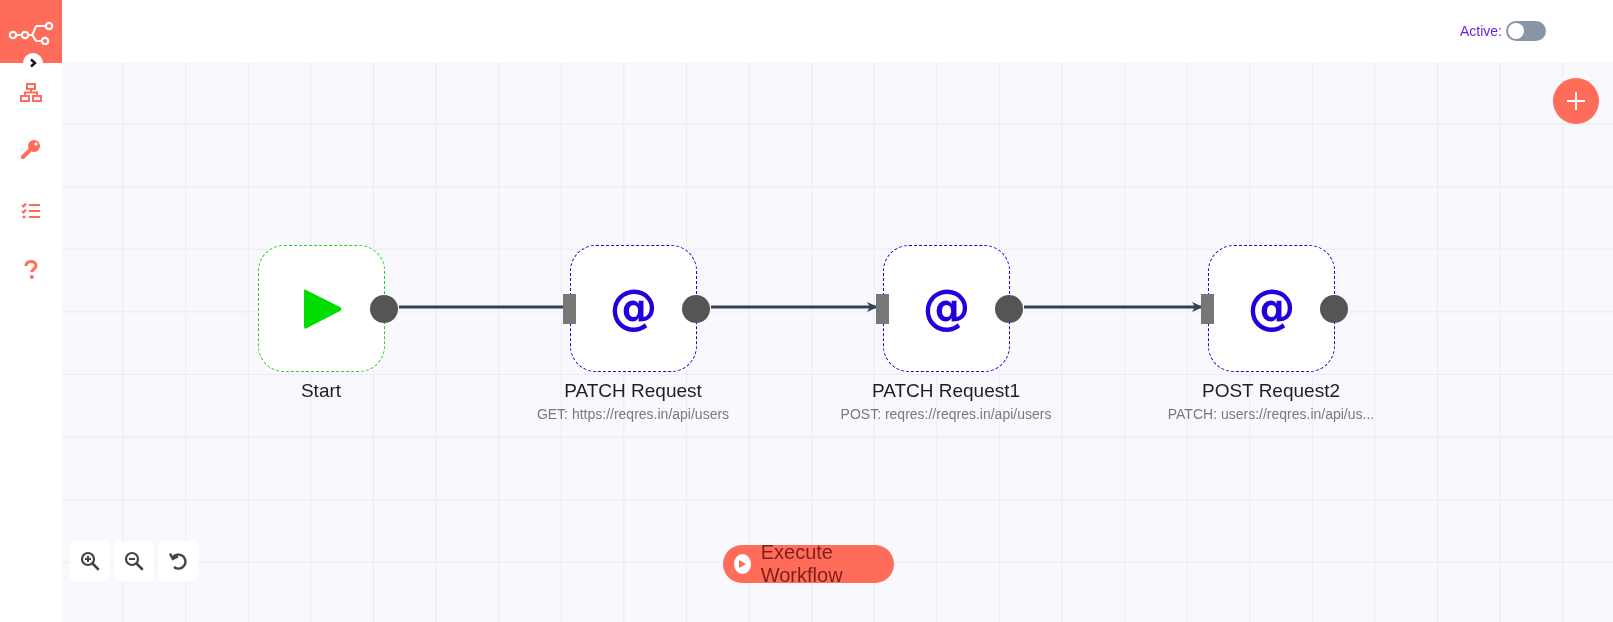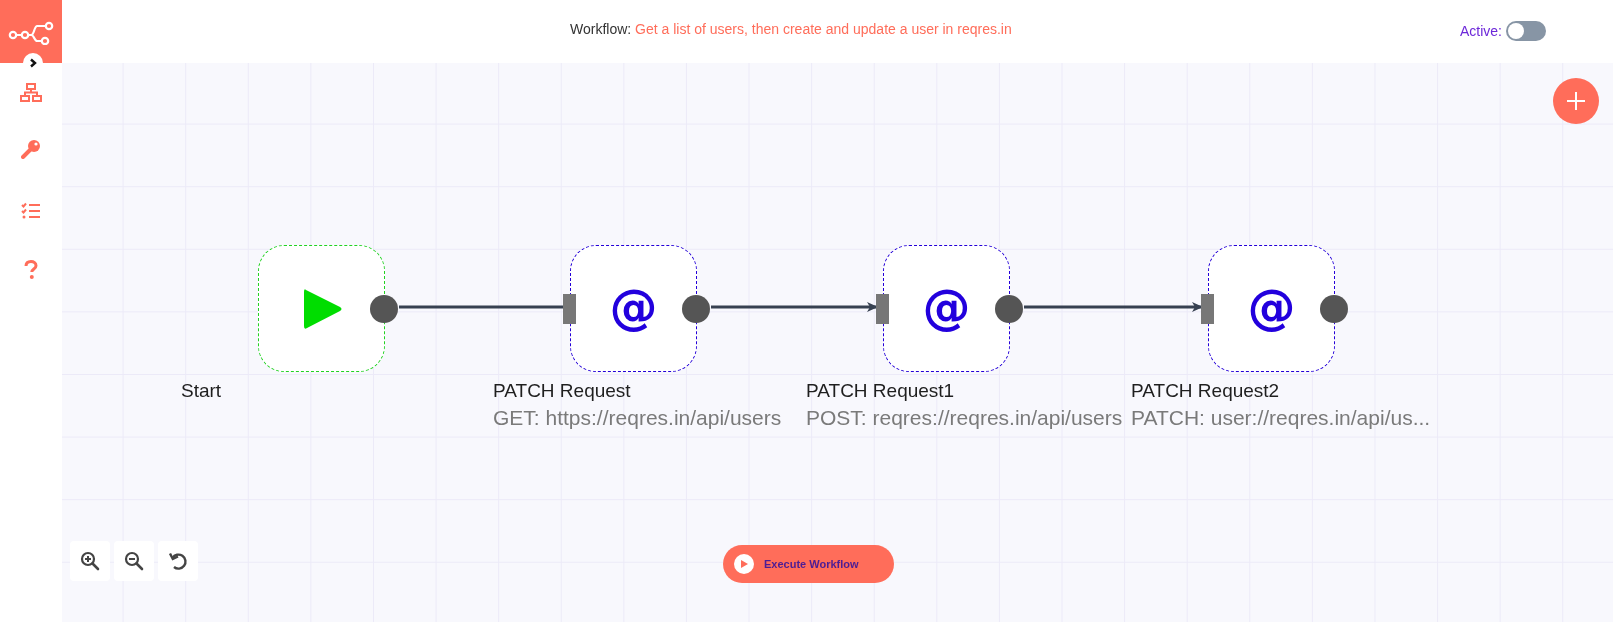--- a/index.html
+++ b/index.html
@@ -104,10 +104,6 @@
 </div>
 
 <div class="header">
-  <div class="wf-title">
-    <span class="wf-label">Workflow:</span>
-    <span class="wf-name">Get a list of users, then create and update a user in reqres.in</span>
-  </div>
   <div class="active-wrap">
     <span>Active:</span>
     <div class="toggle">

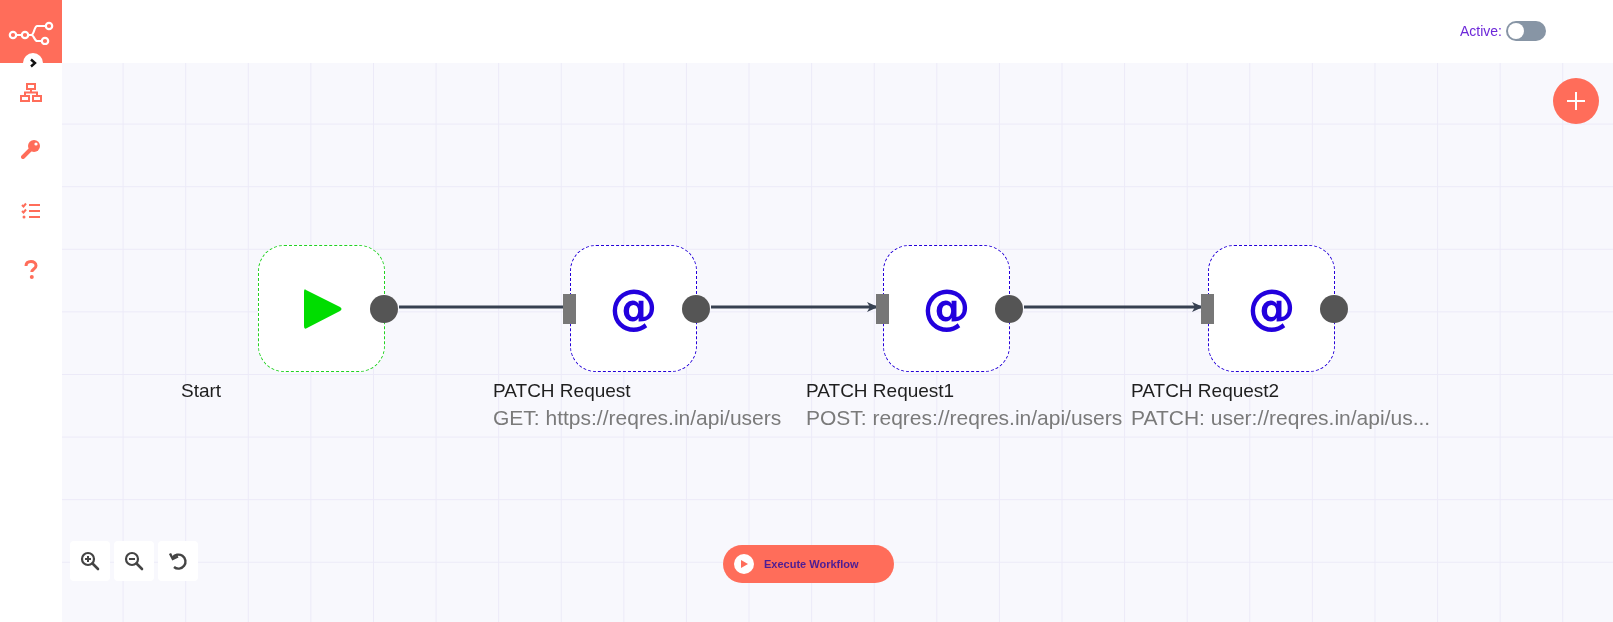--- a/index.html
+++ b/index.html
@@ -40,7 +40,7 @@
   .out-dot { position: absolute; right: -14px; top: 49px; width: 28px; height: 28px; border-radius: 50%; background: #555; cursor: crosshair; }
   .in-port { position: absolute; left: -8px; top: 48px; width: 13px; height: 30px; background: #777; cursor: crosshair; }
 
-  .node-name { position: absolute; top: 380px; width: 280px; text-align: left; font-size: 19px; color: #1f1f1f; z-index: 2; font-family: "Liberation Sans", sans-serif; }
+  .node-name { position: absolute; top: 380px; width: 280px; text-align: center; font-size: 19px; color: #1f1f1f; z-index: 2; font-family: "Liberation Sans", sans-serif; }
   .node-sub { position: absolute; top: 406px; width: 280px; text-align: center; font-size: 21px; color: #7a7a7a; z-index: 2; white-space: nowrap; font-family: "Liberation Sans", sans-serif; }
 
   .zoom-btn { position: absolute; top: 541px; width: 40px; height: 40px; background: #fff; border-radius: 4px; display: flex; align-items: center; justify-content: center; cursor: pointer; z-index: 3; }

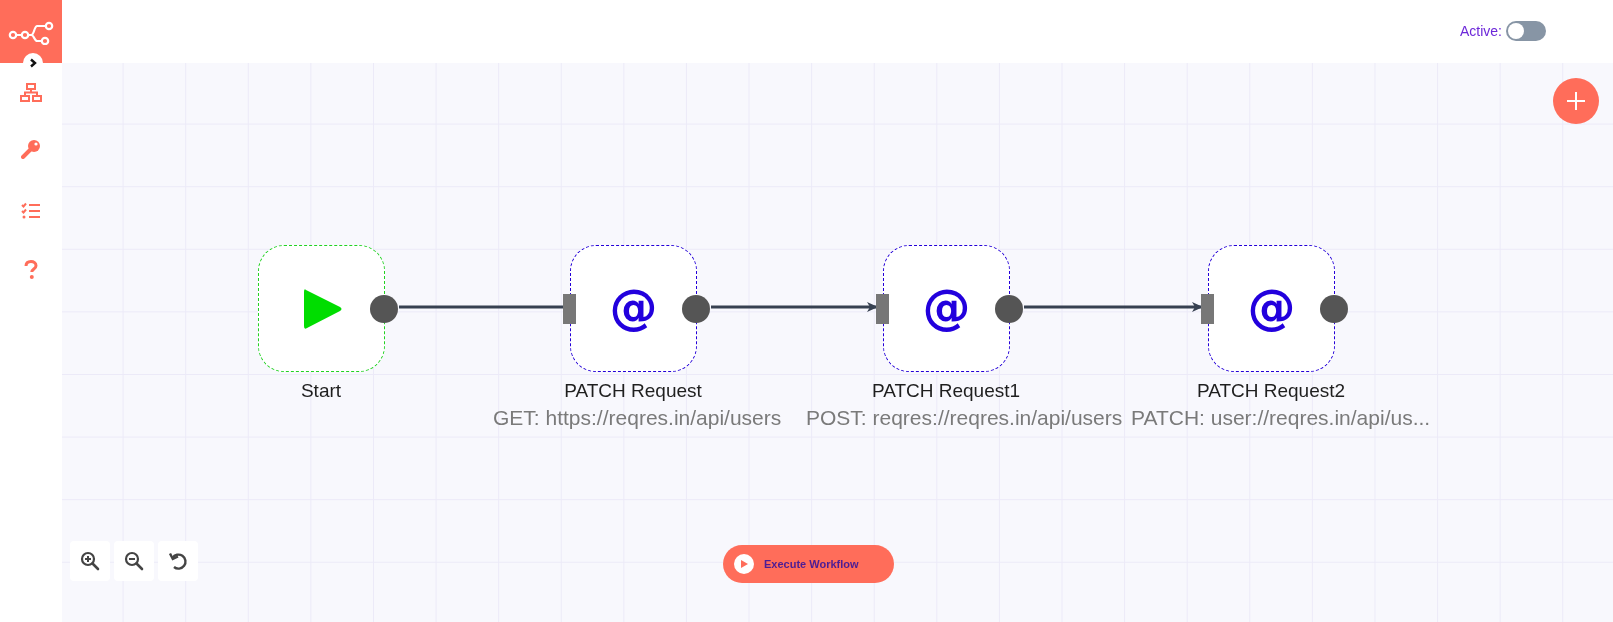--- a/index.html
+++ b/index.html
@@ -160,7 +160,7 @@
   <span class="at">@</span>
   <div class="out-dot"></div>
 </div>
-<div class="node-name" style="left:1131px">PATCH Request2</div>
+<div class="node-name" style="left:1131px">POST Request2</div>
 <div class="node-sub" style="left:1131px">PATCH: user://reqres.in/api/us...</div>
 
 <div class="zoom-btn" style="left:70px">

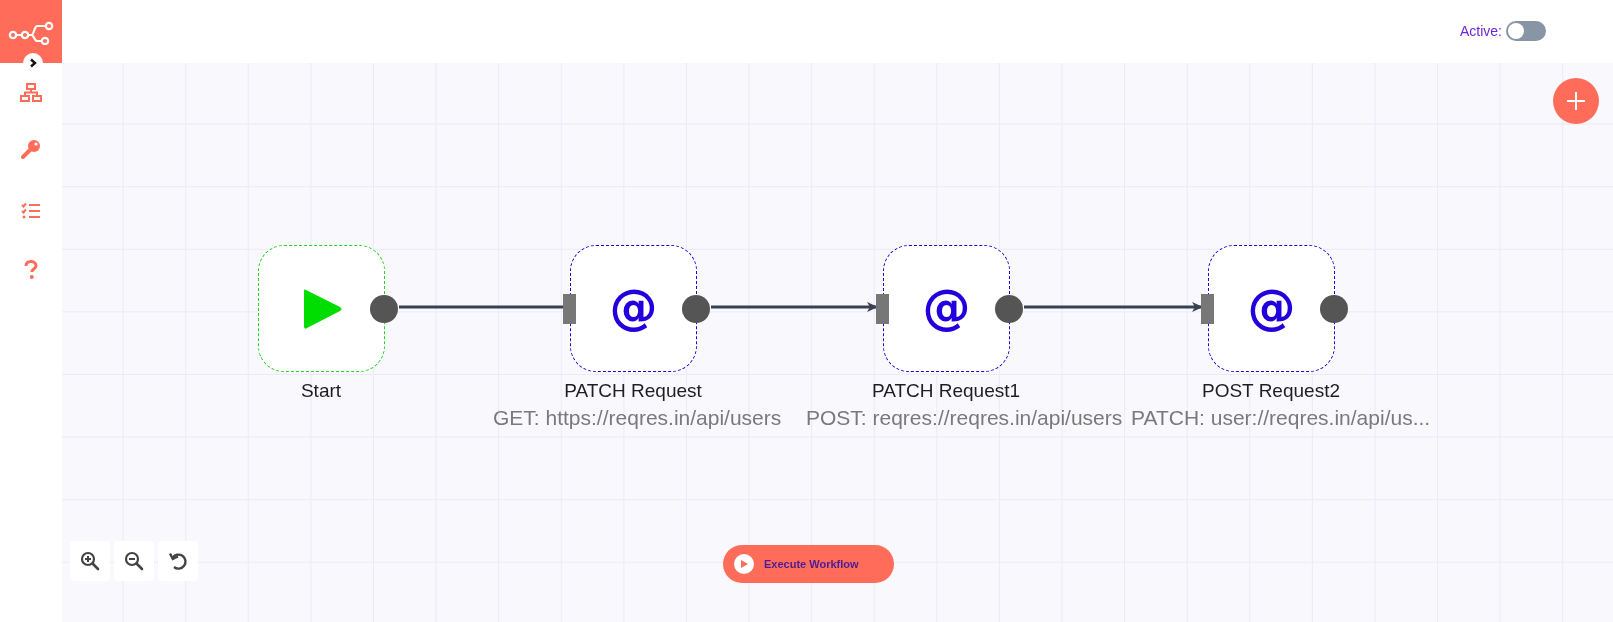--- a/index.html
+++ b/index.html
@@ -41,7 +41,7 @@
   .in-port { position: absolute; left: -8px; top: 48px; width: 13px; height: 30px; background: #777; cursor: crosshair; }
 
   .node-name { position: absolute; top: 380px; width: 280px; text-align: center; font-size: 19px; color: #1f1f1f; z-index: 2; font-family: "Liberation Sans", sans-serif; }
-  .node-sub { position: absolute; top: 406px; width: 280px; text-align: center; font-size: 21px; color: #7a7a7a; z-index: 2; white-space: nowrap; font-family: "Liberation Sans", sans-serif; }
+  .node-sub { position: absolute; top: 406px; width: 280px; text-align: center; font-size: 14px; color: #7a7a7a; z-index: 2; white-space: nowrap; font-family: "Liberation Sans", sans-serif; }
 
   .zoom-btn { position: absolute; top: 541px; width: 40px; height: 40px; background: #fff; border-radius: 4px; display: flex; align-items: center; justify-content: center; cursor: pointer; z-index: 3; }
 

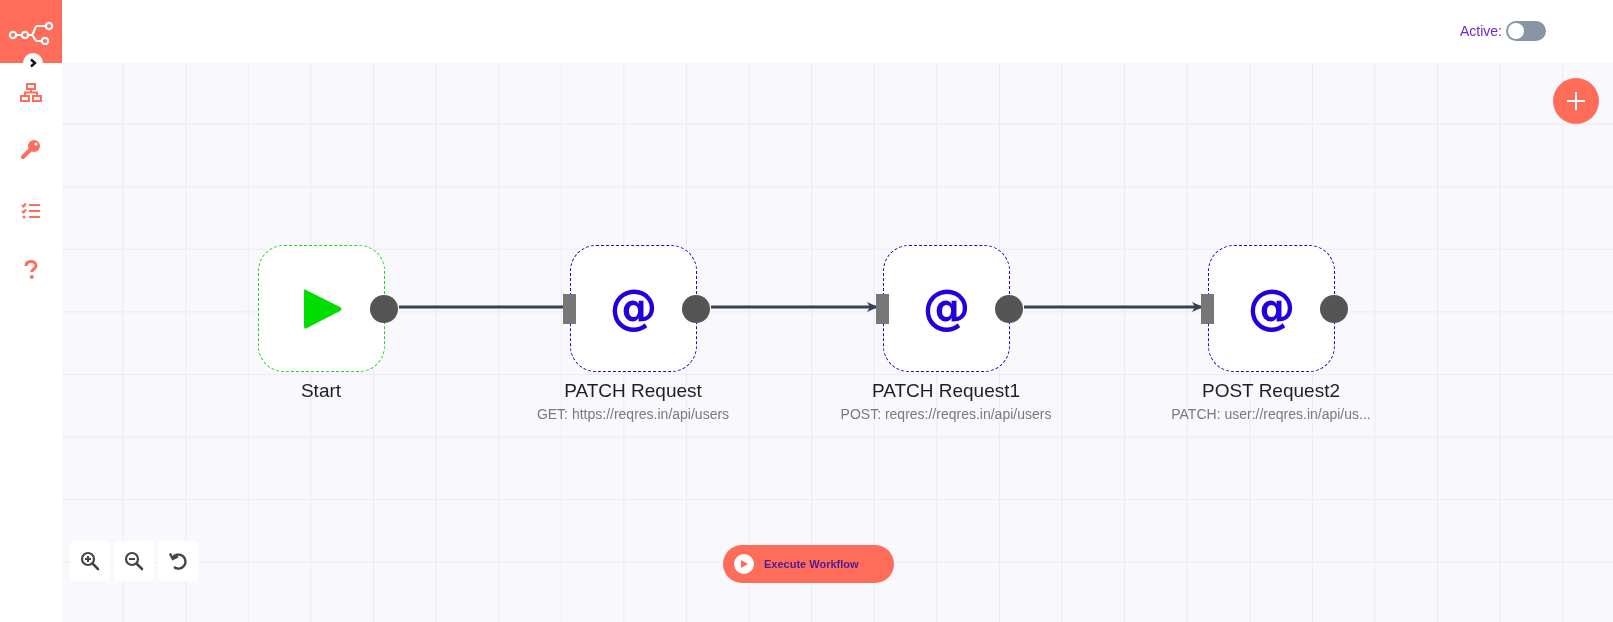--- a/index.html
+++ b/index.html
@@ -161,7 +161,7 @@
   <div class="out-dot"></div>
 </div>
 <div class="node-name" style="left:1131px">POST Request2</div>
-<div class="node-sub" style="left:1131px">PATCH: user://reqres.in/api/us...</div>
+<div class="node-sub" style="left:1131px">PATCH: users://reqres.in/api/us...</div>
 
 <div class="zoom-btn" style="left:70px">
   <svg width="20" height="20" viewBox="0 0 20 20">

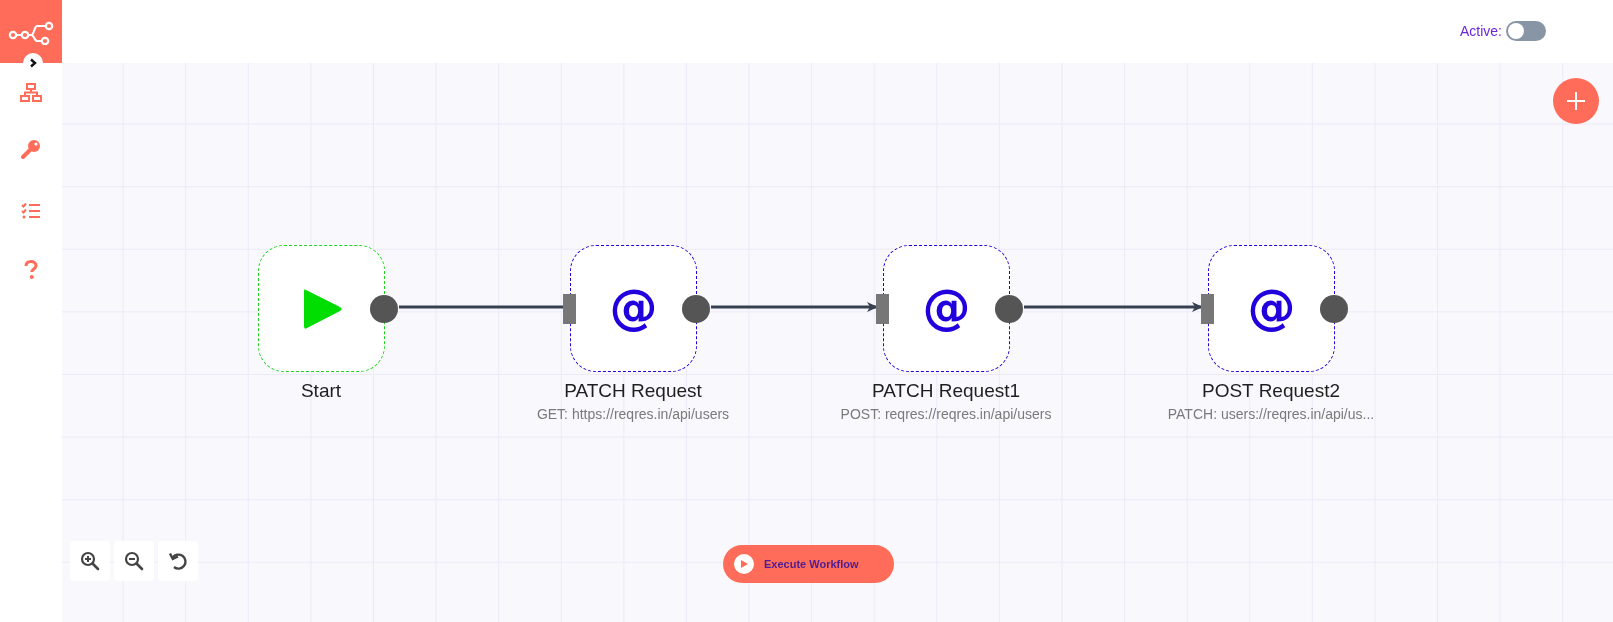--- a/index.html
+++ b/index.html
@@ -47,7 +47,7 @@
 
   .exec-btn { position: absolute; left: 723px; top: 545px; width: 171px; height: 38px; border-radius: 19px; background: #ff6d5a; display: flex; align-items: center; padding-left: 11px; cursor: pointer; z-index: 3; }
   .exec-icon { width: 20px; height: 20px; border-radius: 50%; background: #fff; display: flex; align-items: center; justify-content: center; margin-right: 10px; }
-  .exec-label { color: #4c1d95; font-weight: bold; font-size: 11px; font-family: "Liberation Sans", sans-serif; }
+  .exec-label { color: #7f1d1d; font-weight: normal; font-size: 20px; font-family: "Liberation Sans", sans-serif; }
 </style>
 </head>
 <body>

